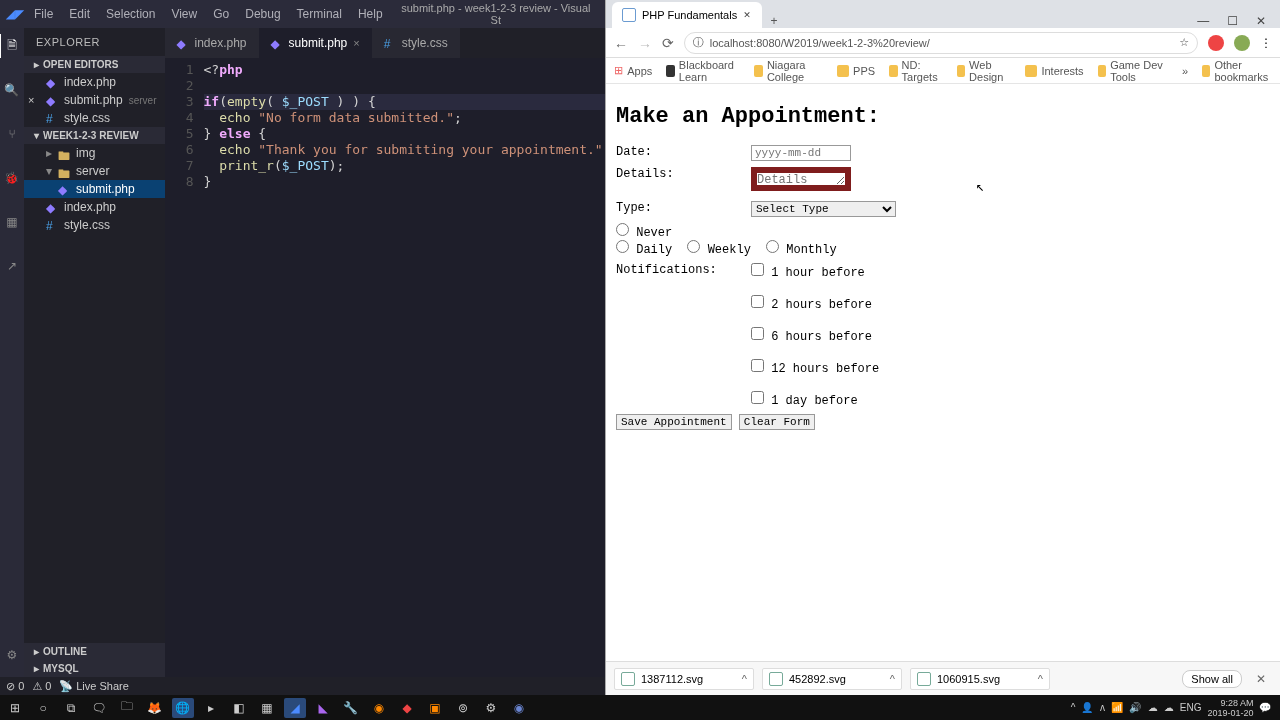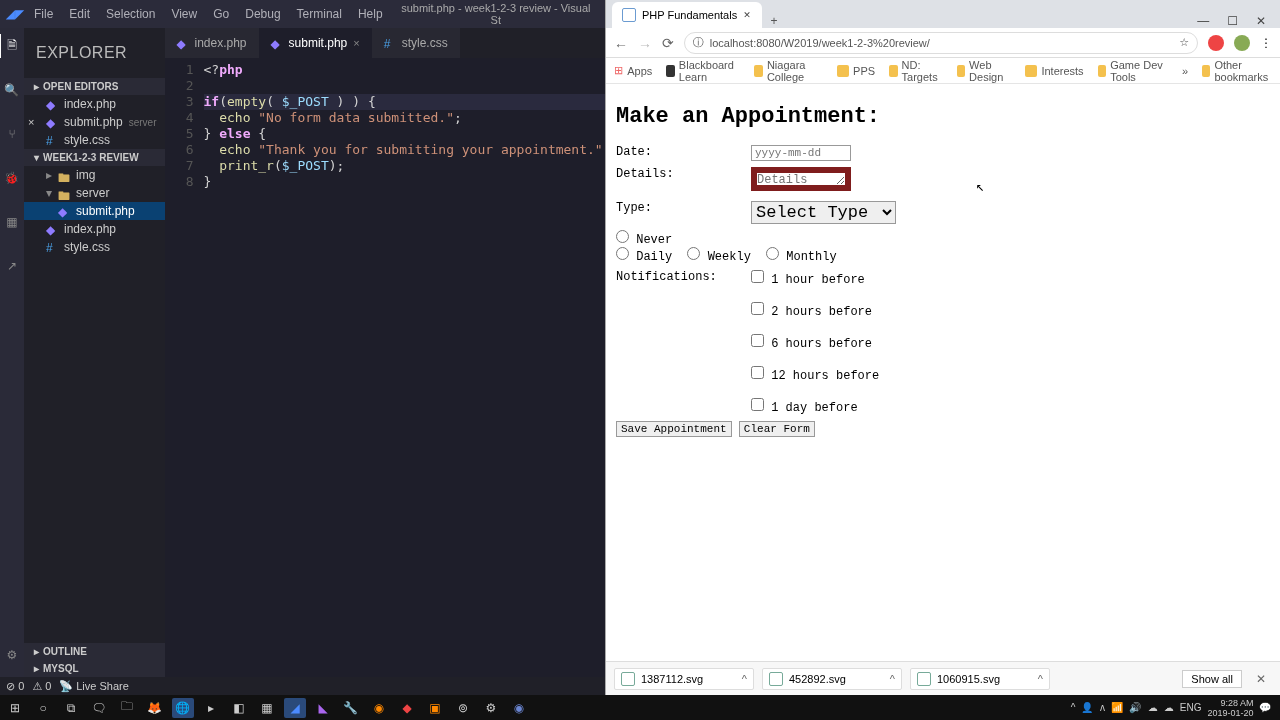--- a/index.html
+++ b/index.html
@@ -17,7 +17,7 @@
 .activity-bar .ab-icon.active { color: #fff; border-left: 2px solid #fff; padding-left: 0; margin-left:-2px;}
 .activity-bar .ab-bottom { margin-top:auto; margin-bottom:10px;}
 .sidebar { width: 175px; background: #202028; display: flex; flex-direction: column; font-size: 11px;}
-.sidebar-title { padding: 16px 12px; color: #bbb; letter-spacing: 0.5px; font-size:16px;}
+.sidebar-title { padding: 8px 12px; color: #bbb; letter-spacing: 0.5px; font-size:11px;}
 .section-hdr { background: #2a2a36; padding: 3px 10px; font-weight: bold; font-size: 10px; color: #ccc; display:flex; align-items:center; gap:4px;}
 .tree-item { padding: 2px 8px 2px 22px; display: flex; align-items: center; gap: 6px; font-size:12px; height:18px;}
 .tree-item.indent1 { padding-left: 34px; }

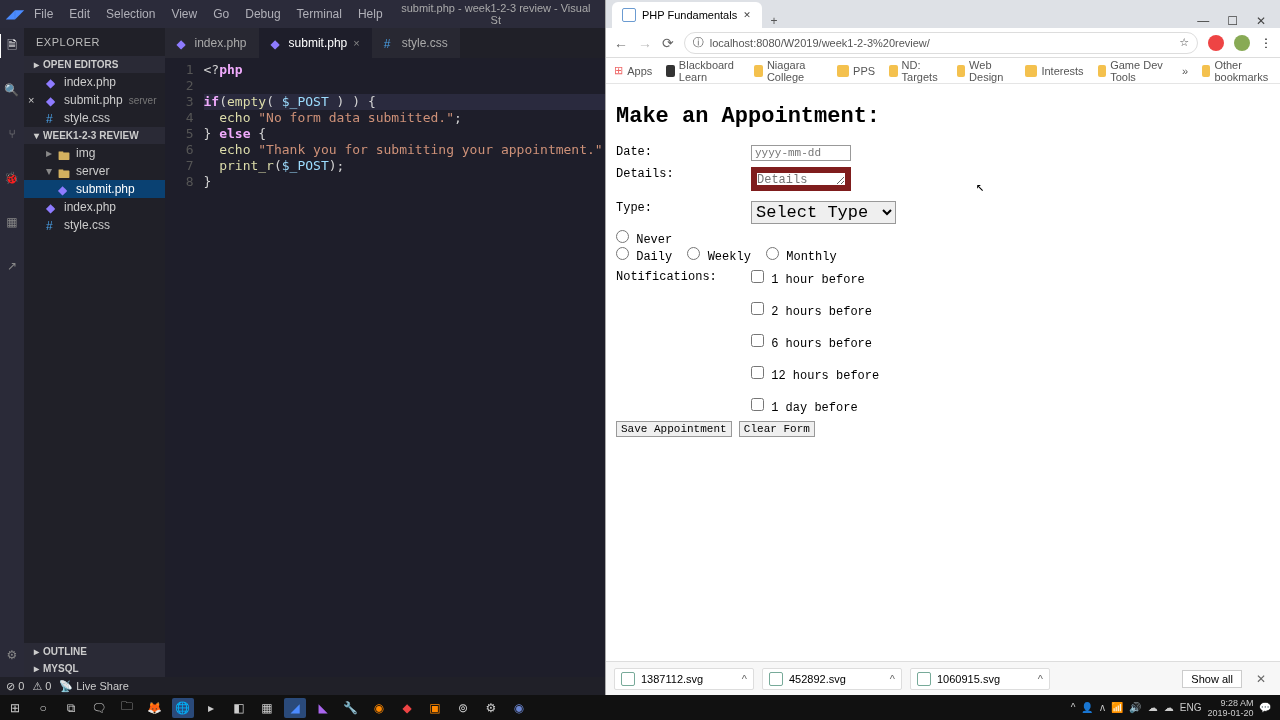--- a/index.html
+++ b/index.html
@@ -68,7 +68,7 @@
 .frow label{ width:135px;}
 .frow .ctl input[type=text], .frow .ctl input.dt{ border:1px solid #999; font-family:inherit; font-size:11px; padding:1px 3px; width:100px;}
 .frow .ctl textarea{ border:6px solid #7f1d1d; font-family:inherit; font-size:12px; width:100px; height:24px; resize:both;}
-.frow .ctl select{ border:1px solid #999; font-family:inherit; font-size:17px; width:145px; background:#efefef;}
+.frow .ctl select{ border:1px solid #999; font-family:inherit; font-size:11px; width:145px; background:#efefef;}
 .radios label, .checks label{ font-size:12px; margin-right:8px;}
 .checks{ display:flex; flex-direction:column; gap:15px;}
 .btns{ margin-top:4px;}

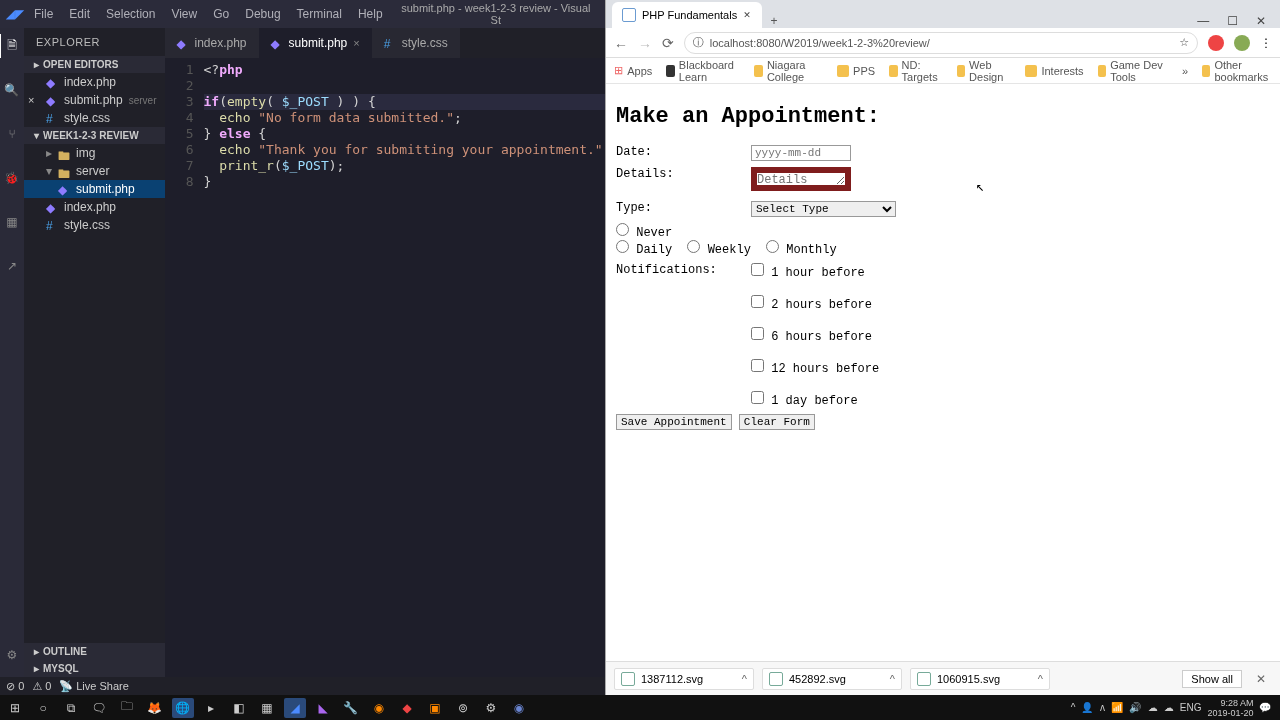--- a/index.html
+++ b/index.html
@@ -79,7 +79,7 @@
 .dlitem{ border:1px solid #ddd; background:#fff; border-radius:2px; padding:3px 30px 3px 6px; display:flex; align-items:center; gap:6px; font-size:11px; position:relative; width:140px;}
 .dlitem .dico{width:14px;height:14px; border:1px solid #7a9; border-radius:2px;}
 .dlitem .chev{position:absolute; right:6px; color:#666;}
-.downloads .showall{ margin-left:auto; border:1px solid #ccc; background:#fff; padding:2px 8px; font-size:11px; border-radius:0;}
+.downloads .showall{ margin-left:auto; border:1px solid #ccc; background:#fff; padding:2px 8px; font-size:11px; border-radius:8px;}
 .downloads .dclose{ color:#666; padding:0 6px;}
 
 

